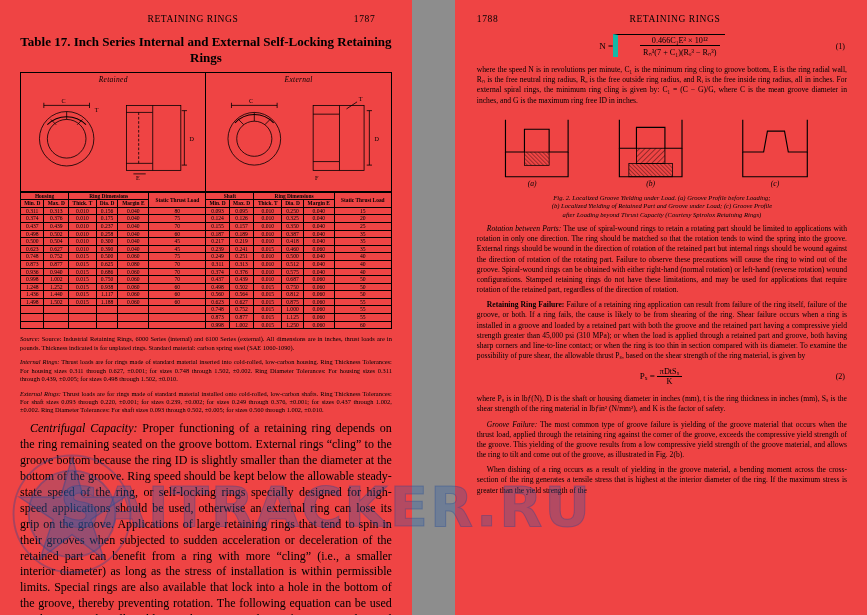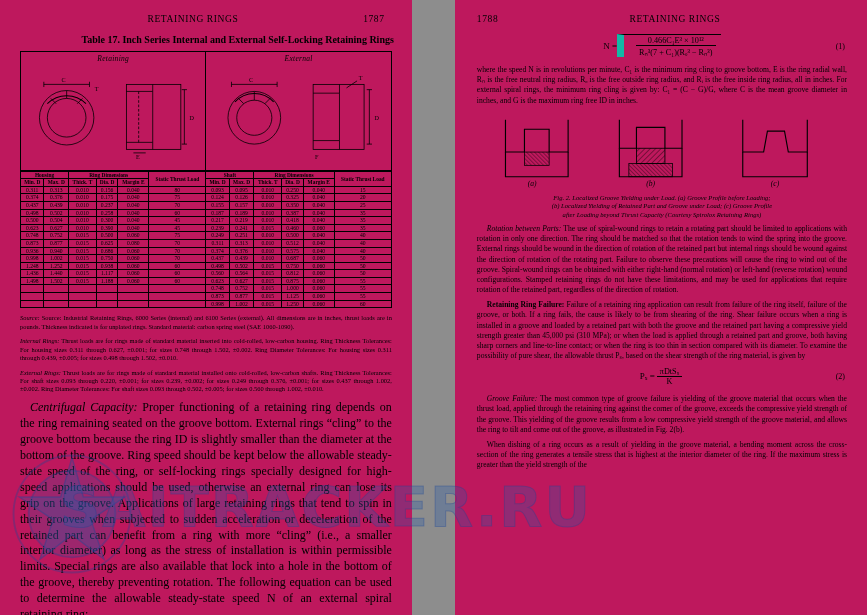--- a/index.html
+++ b/index.html
@@ -15,7 +15,7 @@
     display:flex;gap:3px;
   }
   .page{
-    background:#be185d;
+    background:#ef4444;
     position:relative;
     overflow:hidden;
     box-sizing:border-box;

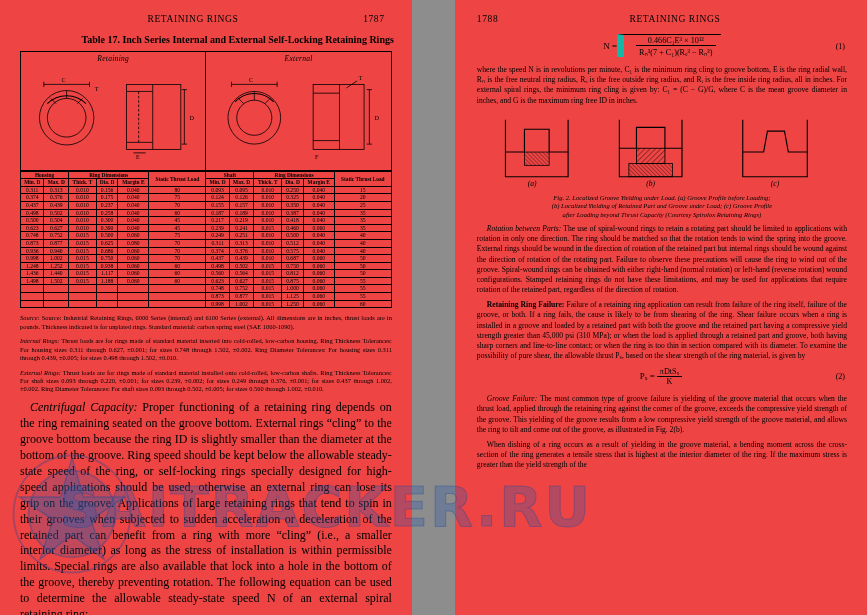--- a/index.html
+++ b/index.html
@@ -29,7 +29,7 @@
     margin-bottom:10px;
   }
   .runhead.left .t{flex:1;text-align:center;margin-left:14px;}
-  .runhead.left .p{width:40px;text-align:center;font-weight:400;}
+  .runhead.left .p{width:40px;text-align:left;font-weight:400;}
   .runhead.right .p{width:40px;text-align:left;}
   .runhead.right .t{flex:1;text-align:center;margin-right:14px;}
 

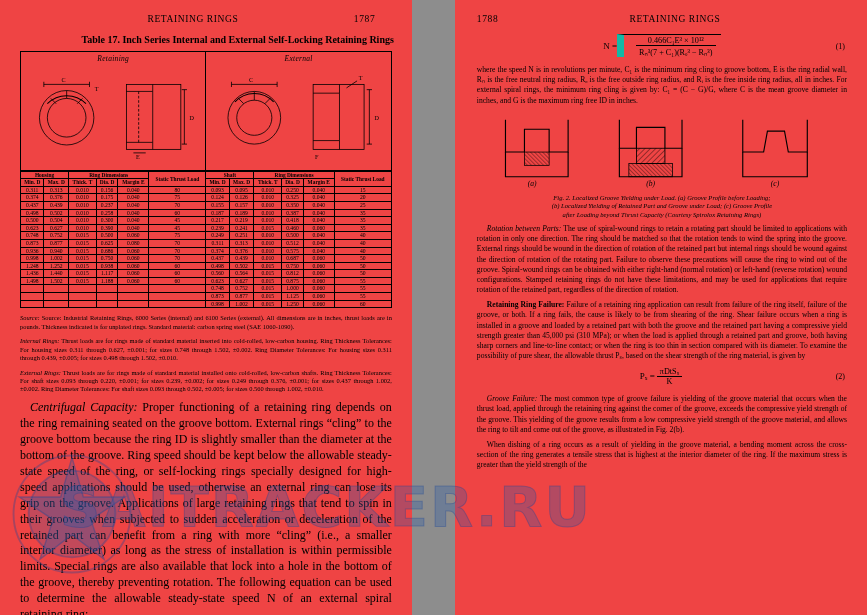--- a/index.html
+++ b/index.html
@@ -34,7 +34,7 @@
   .runhead.right .t{flex:1;text-align:center;margin-right:14px;}
 
   .tbl-title{
-    text-align:right;font-weight:bold;font-size:10px;
+    text-align:center;font-weight:bold;font-size:13px;
     margin:2px 0 6px 0;
   }
 

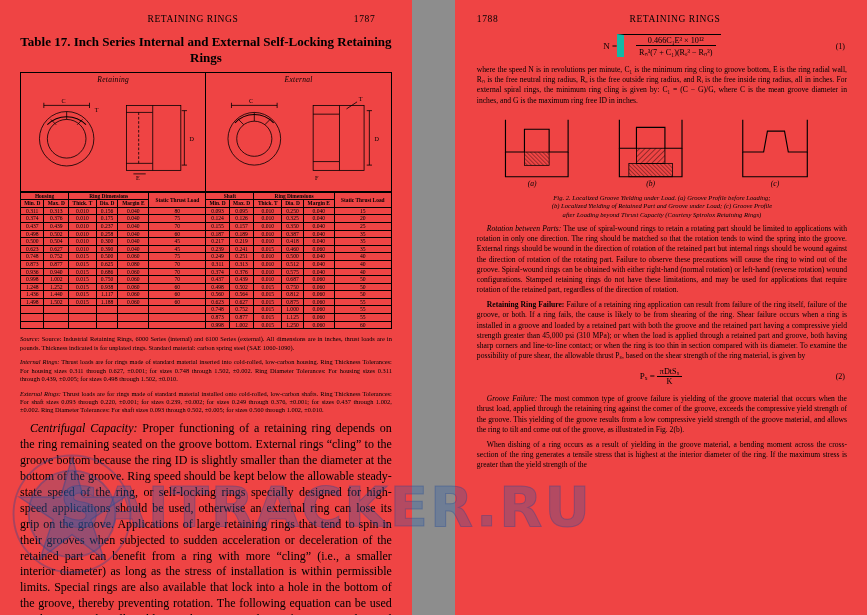--- a/index.html
+++ b/index.html
@@ -87,7 +87,7 @@
   .frac{display:inline-block;text-align:center;vertical-align:middle;margin:0 2px;}
   .frac .num{border-bottom:1px solid #000;padding:0 3px;display:block;font-size:8.2px;}
   .frac .den{display:block;padding:0 3px;font-size:8.2px;}
-  .sqrt{display:inline-block;border-top:1px solid #000;border-left:7px solid #14b8a6;padding:1px 3px 0 10px;}
+  .sqrt{display:inline-block;border-top:1px solid #000;border-left:5px solid #14b8a6;padding:1px 3px 0 20px;}
 
   .rpara{
     font-size:7.6px;line-height:1.34;text-align:justify;margin:5px 0 0 0;

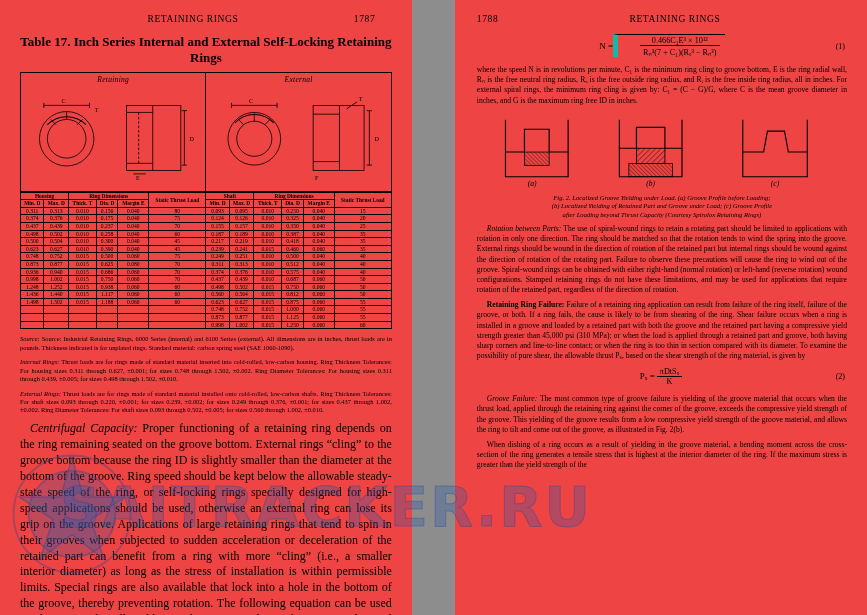--- a/index.html
+++ b/index.html
@@ -136,7 +136,7 @@
 
     <div class="figbox">
       <div class="half">
-        <div class="figcap">Retaining</div>
+        <div class="figcap">Retained</div>
         <div class="drawwrap">
           <svg width="100%" height="100%" viewBox="0 0 210 100" preserveAspectRatio="xMidYMid meet">
             <g stroke="#000" fill="none" stroke-width="0.9">

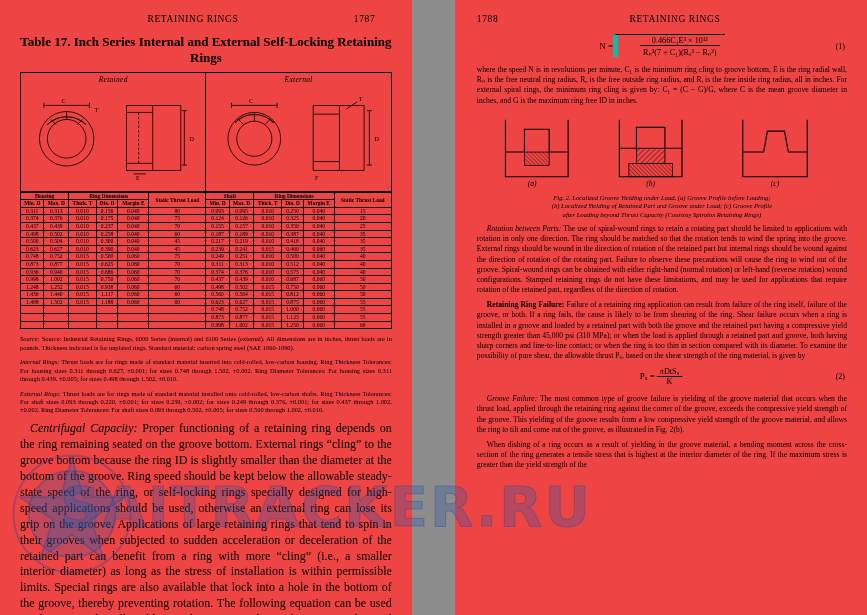--- a/index.html
+++ b/index.html
@@ -551,6 +551,7 @@
       <span class="eqnum">(2)</span>
     </div>
 
+    <div class="rpara">where Pₛ is in lbƒ(N), D is the shaft or housing diameter in inches (mm), t is the ring thickness in inches (mm), Sₛ is the shear strength of the ring material in lbƒin² (N/mm²), and K is the factor of safety.</div>
 
     <div class="rpara ind">
       <i>Groove Failure:</i><span> The most common type of groove failure is yielding of the groove material that occurs when the thrust load, applied through the retaining ring against the corner of the groove, exceeds the compressive yield strength of the groove. This yielding of the groove results from a low compressive yield strength of the groove material, and allows the ring to tilt and come out of the groove, as illustrated in Fig. 2(b).</span>

